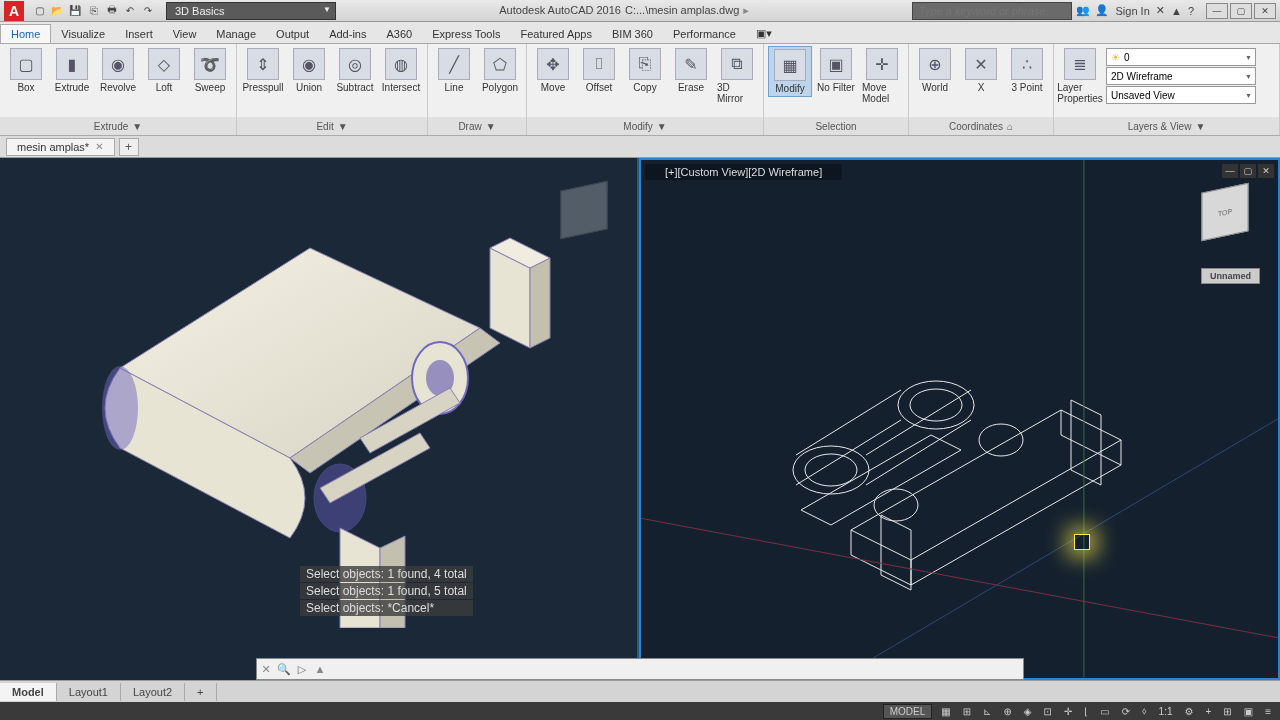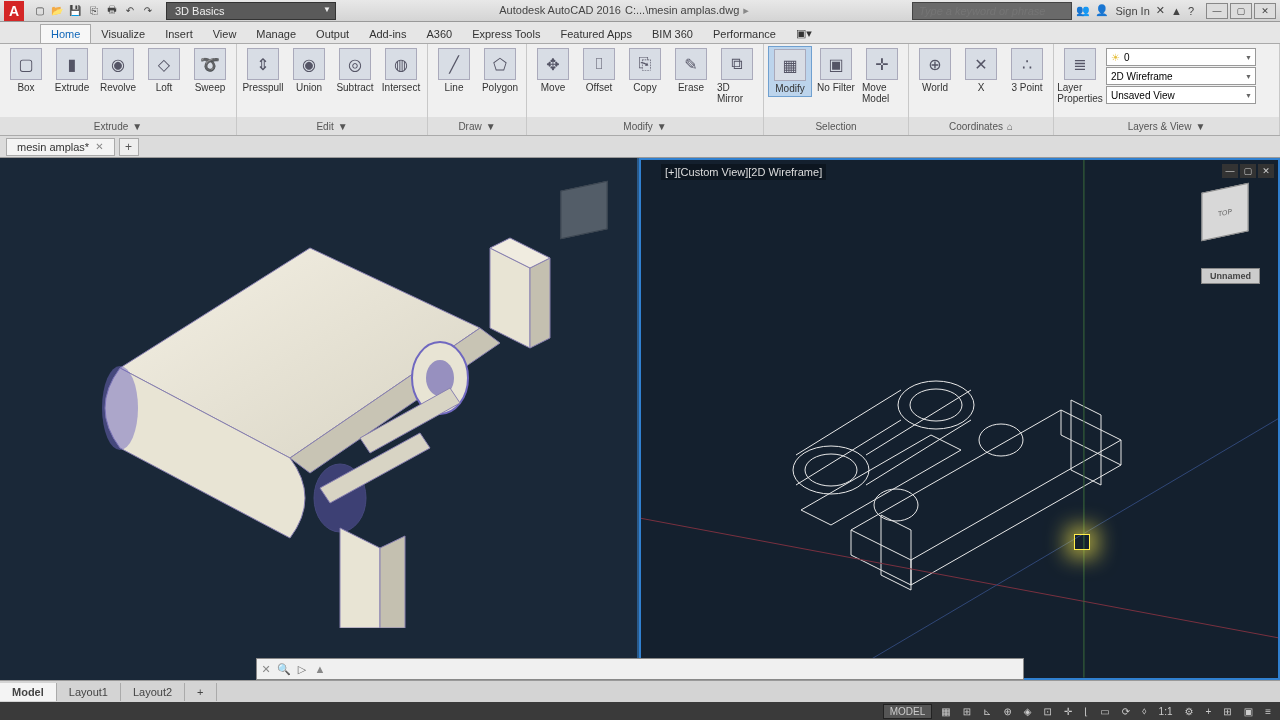--- a/index.html
+++ b/index.html
@@ -20,7 +20,7 @@
 .win-controls div{width:22px;height:16px;border:1px solid #888;background:#ddd;display:flex;align-items:center;justify-content:center;font-size:9px;}
 
 
-.menu-tabs { height:22px; background:#e6e6e6; display:flex; align-items:flex-end; border-bottom:1px solid #aaa; font-size:11px; padding-left:40px;}
+.menu-tabs { height:22px; background:#e6e6e6; display:flex; align-items:flex-end; border-bottom:1px solid #aaa; font-size:11px; }
 .menu-tabs div { padding:3px 10px; color:#333; cursor:pointer;}
 .menu-tabs div.active { background:#f7f7f7; border:1px solid #aaa; border-bottom:none; color:#1066b8; font-weight:500;}
 

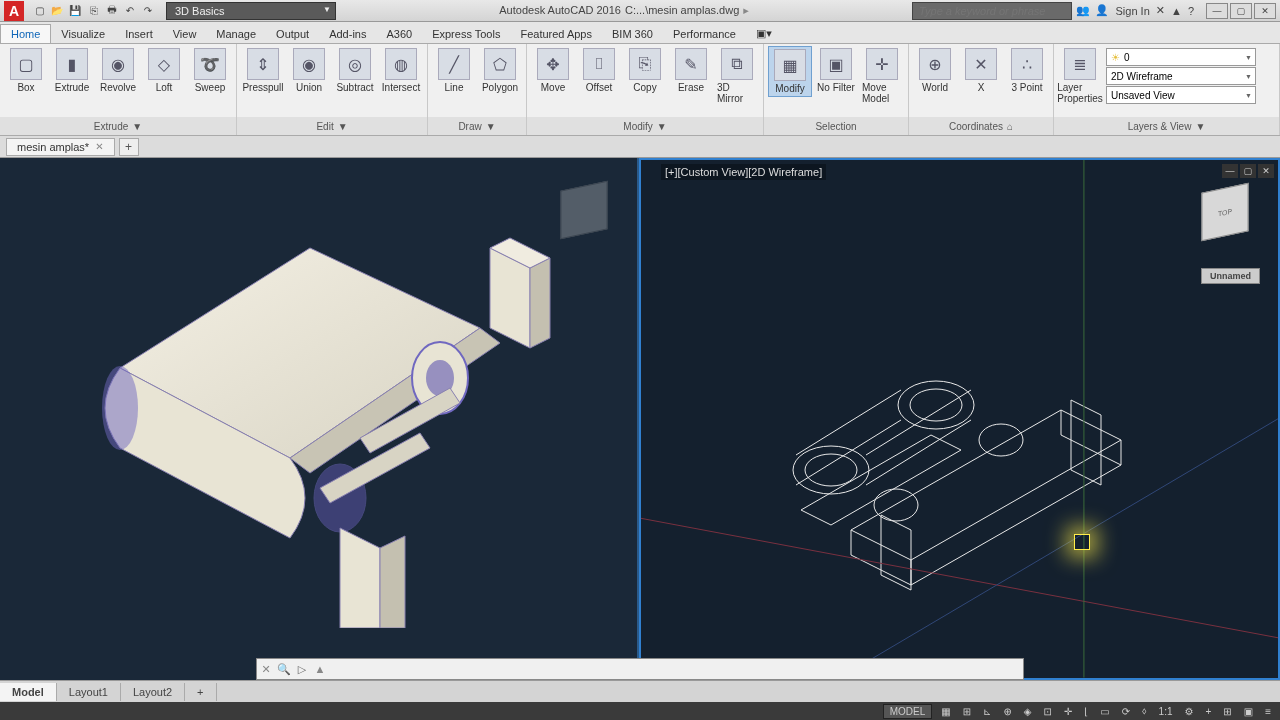--- a/index.html
+++ b/index.html
@@ -46,7 +46,7 @@
 .viewport-area { position:absolute; top:158px; left:0; right:0; bottom:40px; background:#1a2838; display:flex;}
 .vp-left { flex:1; background:#1a2838; position:relative; border-right:2px solid #2a5a8a;}
 .vp-right { flex:1; background:#14202e; position:relative; border:2px solid #3080d0;}
-.vp-label { position:absolute; top:4px; left:20px; color:#ddd; font-size:11px; background:rgba(0,0,0,0.3); padding:2px 4px;}
+.vp-label { position:absolute; top:4px; left:4px; color:#ddd; font-size:11px; background:rgba(0,0,0,0.3); padding:2px 20px;}
 .vp-controls { position:absolute; top:4px; right:4px; display:flex; gap:2px;}
 .vp-controls div{width:16px;height:14px;background:#333;color:#ccc;font-size:9px;display:flex;align-items:center;justify-content:center;}
 

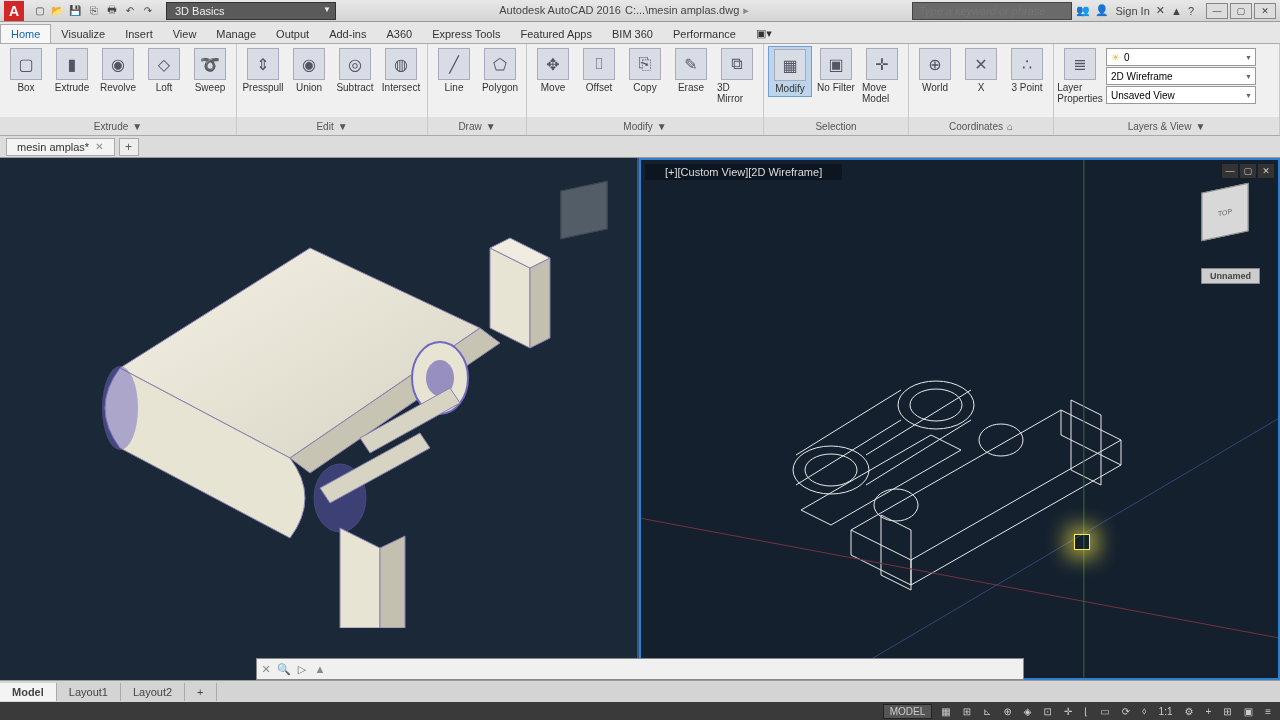--- a/index.html
+++ b/index.html
@@ -328,6 +328,11 @@
         <path d="M 300 250 L 390 200 L 400 215 L 310 265 Z" fill="#d8d4c4" stroke="#8880b0"></path>
         <path d="M 260 300 L 360 245 L 370 260 L 270 315 Z" fill="#d8d4c4" stroke="#8880b0"></path>
       </svg>
+    </div>
+    <div class="cmd-feedback">
+      <div>Select objects: 1 found, 4 total</div>
+      <div>Select objects: 1 found, 5 total</div>
+      <div>Select objects: *Cancel*</div>
     </div>
   </div>
   <div class="vp-right">

